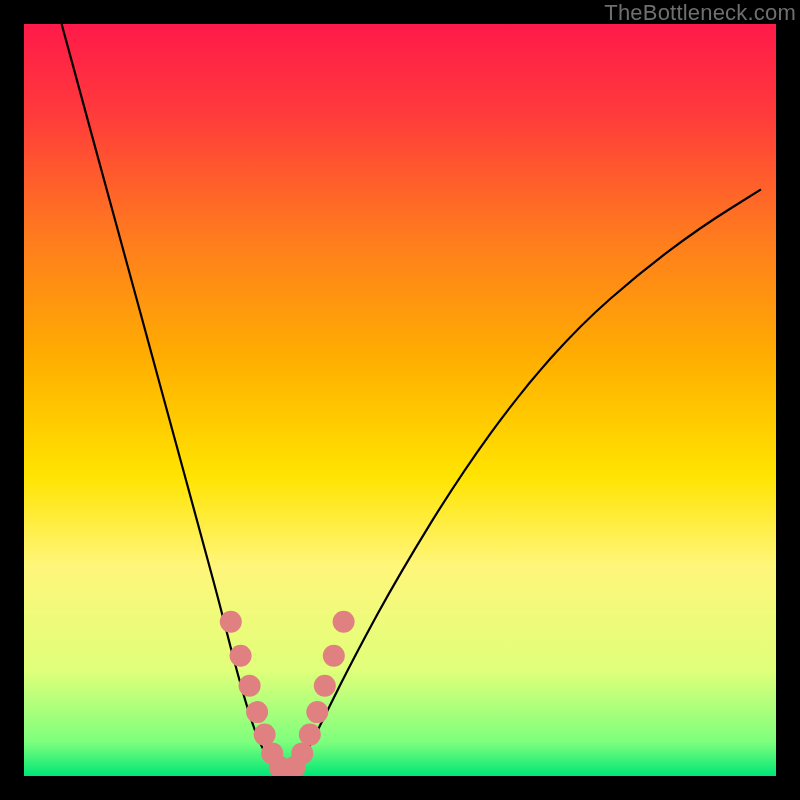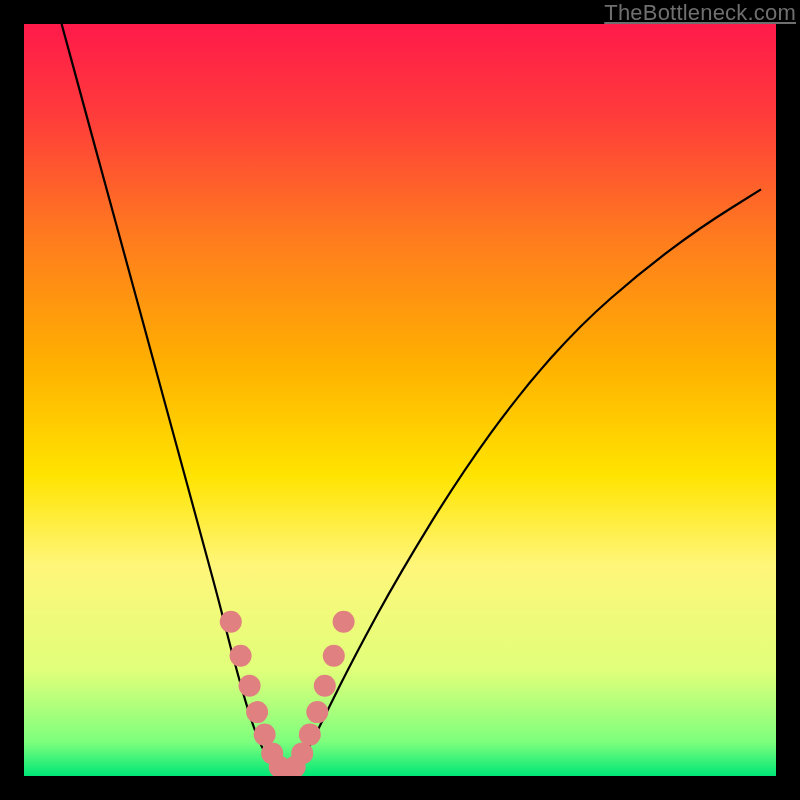--- a/index.html
+++ b/index.html
@@ -35,7 +35,6 @@
     color: #6f6f6f;
     letter-spacing: 0.2px;
     font-family: Arial, Helvetica, sans-serif;
-    text-decoration: underline;
   }
 </style>
 </head>

